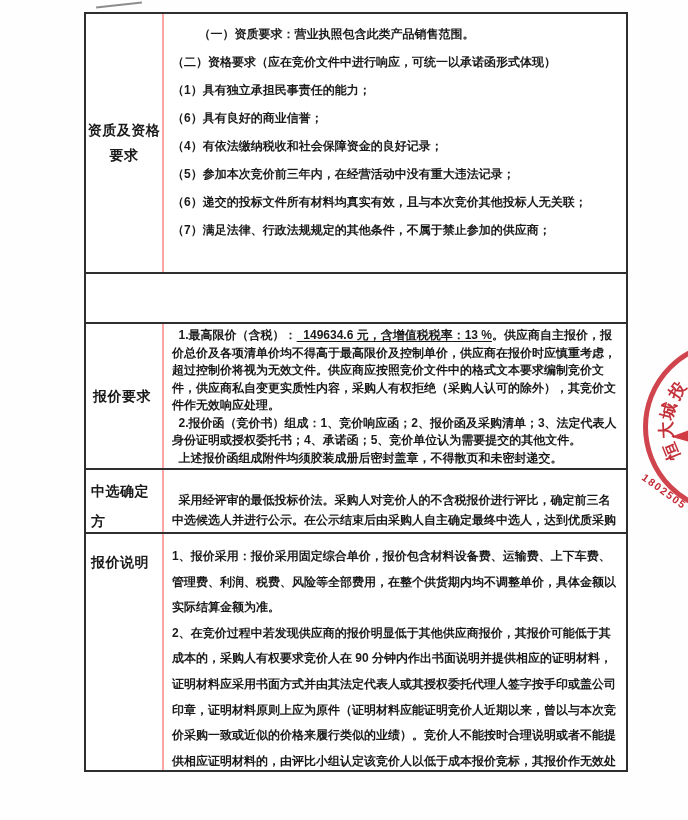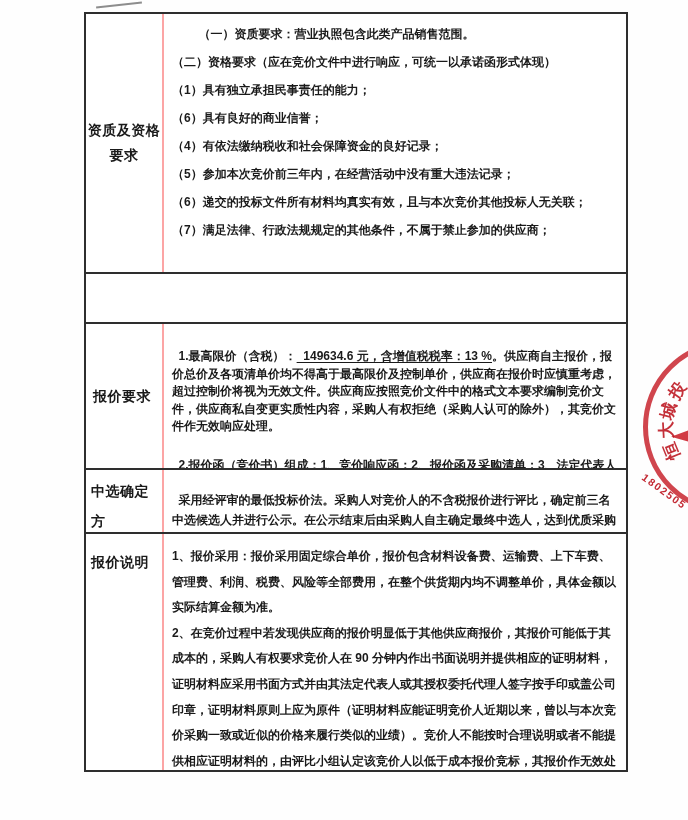--- a/index.html
+++ b/index.html
@@ -55,7 +55,7 @@
   .r3 { height:146px; }
   .r3 .hcell { display:flex; align-items:center; padding-left:7px; }
   .r3 .ccell { padding-top:3px; }
-  .quote p { line-height:17.5px; text-indent:0.55em;margin-top:21px; }
+  .quote p { line-height:17.5px; text-indent:0.55em; }
   .u { text-decoration:underline; text-underline-offset:2px; }
 
   

